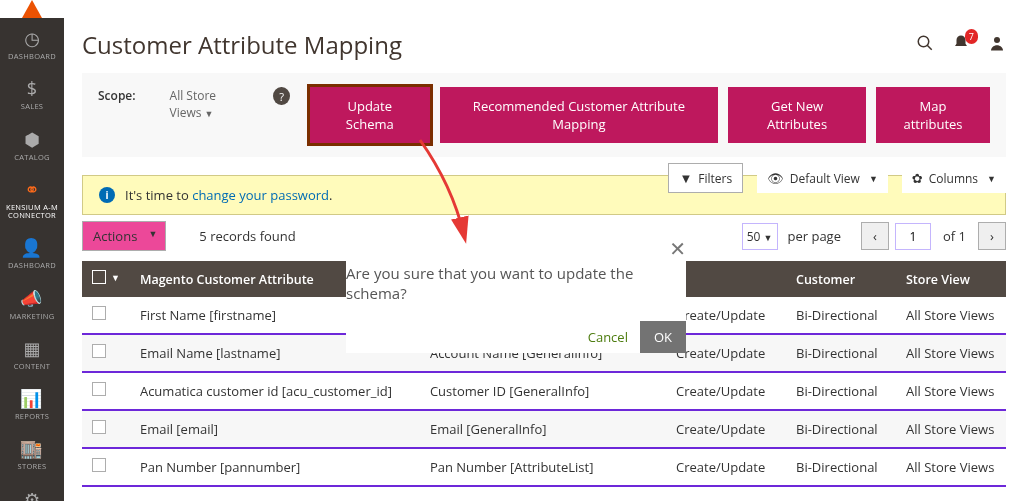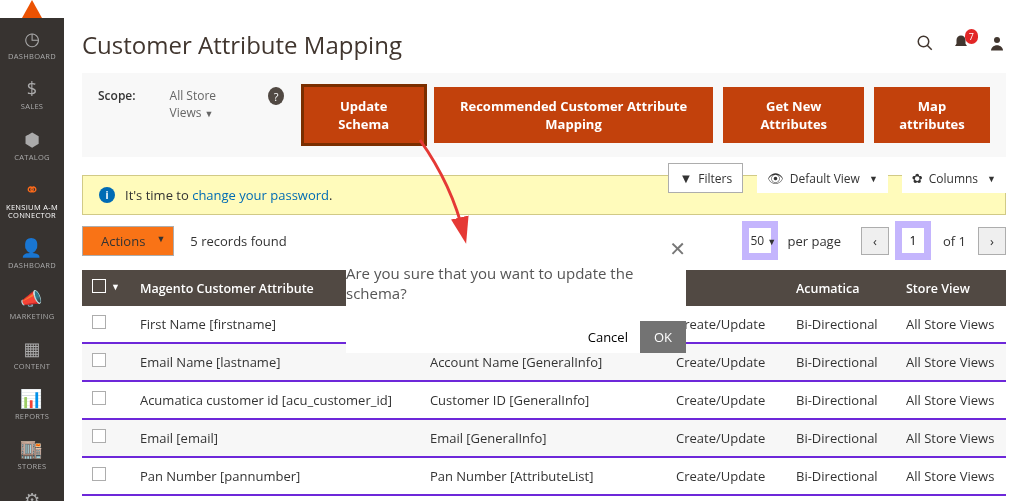--- a/index.html
+++ b/index.html
@@ -22,7 +22,7 @@
 .scope-val{font-size:12px;color:#666;margin-left:24px}
 .help{width:18px;height:18px;border-radius:50%;background:#514943;color:#fff;display:inline-flex;align-items:center;justify-content:center;font-size:11px;margin-left:8px;cursor:pointer}
 .spacer{flex:1}
-.btn{background:#c2410c;color:#fff;border:none;padding:10px 16px;font-size:13px;font-weight:700;cursor:pointer}
+.btn{background:#be185d;color:#fff;border:none;padding:10px 16px;font-size:13px;font-weight:400;cursor:pointer}
 .btn.highlight{outline:3px solid #7a2e00}
 .notice{background:#fffbbb;border:1px solid #d1ca86;padding:10px 16px;margin-top:18px;display:flex;align-items:center;gap:10px;font-size:13px;color:#333}
 .info-circle{width:16px;height:16px;border-radius:50%;background:#006bb4;color:#fff;display:inline-flex;align-items:center;justify-content:center;font-size:10px;font-weight:bold}

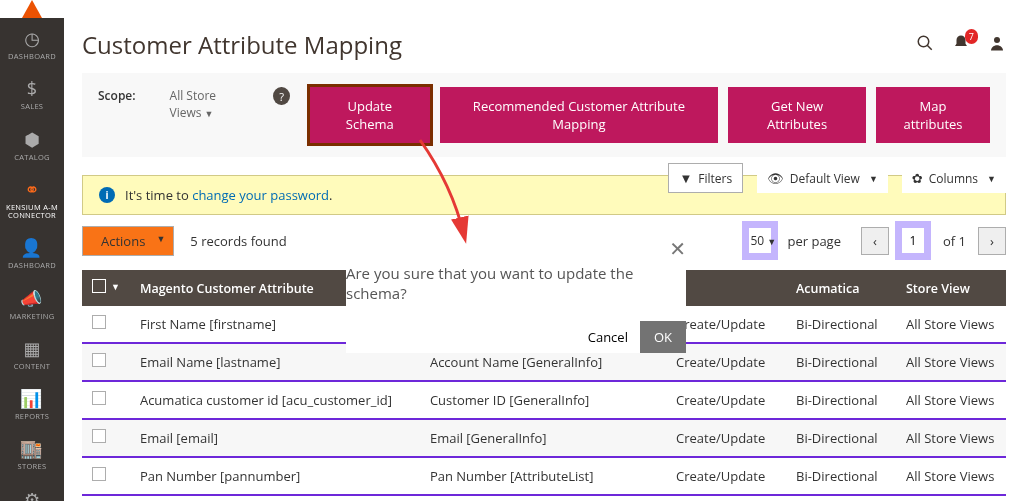--- a/index.html
+++ b/index.html
@@ -28,7 +28,7 @@
 .info-circle{width:16px;height:16px;border-radius:50%;background:#006bb4;color:#fff;display:inline-flex;align-items:center;justify-content:center;font-size:10px;font-weight:bold}
 .link{color:#006bb4;cursor:pointer}
 .controls{display:flex;align-items:center;margin-top:28px;gap:8px;position:relative}
-.actions-sel{border:1px solid #adadad;padding:5px 28px 5px 18px;font-size:13px;background:#f97316;position:relative}
+.actions-sel{border:1px solid #adadad;padding:5px 28px 5px 10px;font-size:13px;background:#ec4899;position:relative}
 .records{margin-left:8px;font-size:13px}
 .right-controls{margin-left:auto;display:flex;align-items:center;gap:6px}
 .ctrl-btn{border:1px solid #adadad;background:#fff;padding:5px 10px;font-size:12px;display:inline-flex;align-items:center;gap:6px;cursor:pointer}

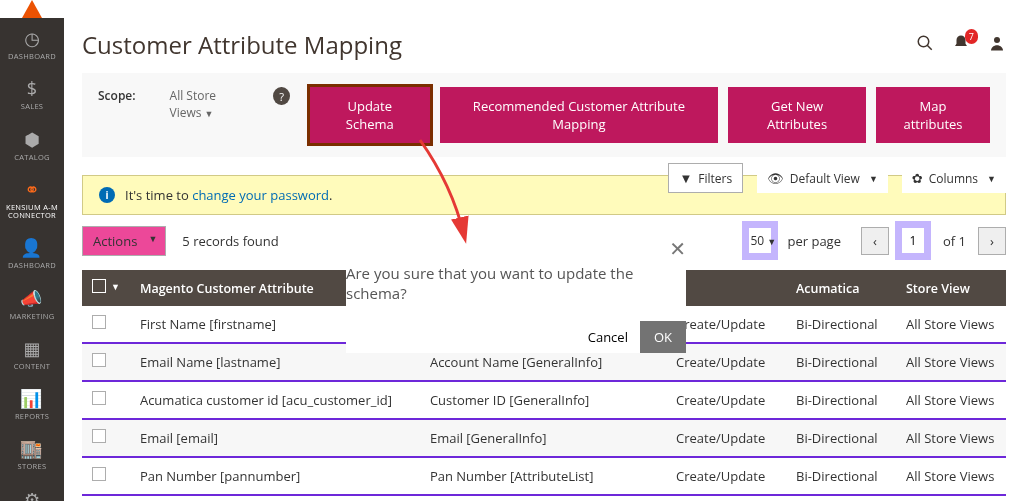--- a/index.html
+++ b/index.html
@@ -29,7 +29,7 @@
 .link{color:#006bb4;cursor:pointer}
 .controls{display:flex;align-items:center;margin-top:28px;gap:8px;position:relative}
 .actions-sel{border:1px solid #adadad;padding:5px 28px 5px 10px;font-size:13px;background:#ec4899;position:relative}
-.records{margin-left:8px;font-size:13px}
+.records{margin-left:25px;font-size:13px}
 .right-controls{margin-left:auto;display:flex;align-items:center;gap:6px}
 .ctrl-btn{border:1px solid #adadad;background:#fff;padding:5px 10px;font-size:12px;display:inline-flex;align-items:center;gap:6px;cursor:pointer}
 .pager-box{border:7px solid #c4b5fd;width:36px;text-align:center;padding:4px 2px;font-size:12px}

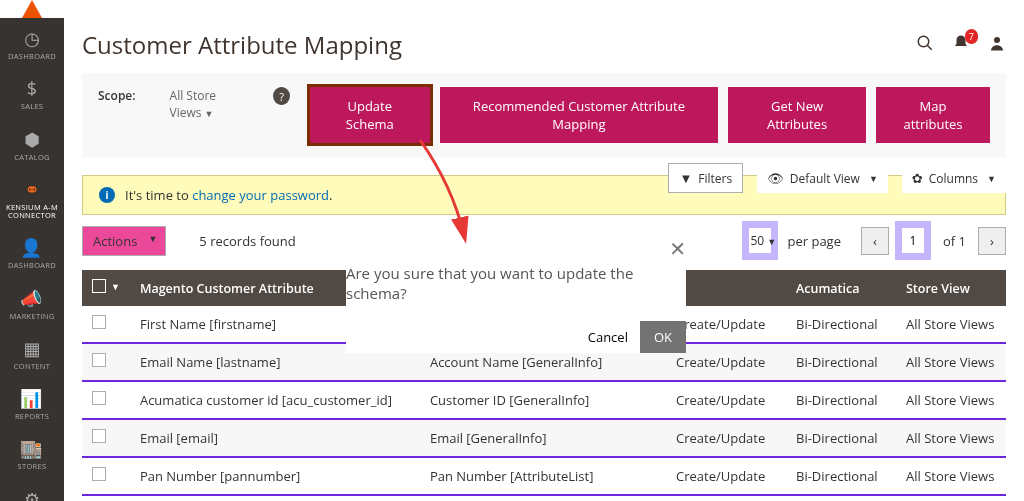--- a/index.html
+++ b/index.html
@@ -32,7 +32,7 @@
 .records{margin-left:25px;font-size:13px}
 .right-controls{margin-left:auto;display:flex;align-items:center;gap:6px}
 .ctrl-btn{border:1px solid #adadad;background:#fff;padding:5px 10px;font-size:12px;display:inline-flex;align-items:center;gap:6px;cursor:pointer}
-.pager-box{border:7px solid #c4b5fd;width:36px;text-align:center;padding:4px 2px;font-size:12px}
+.pager-box{border:1px solid #c4b5fd;width:36px;text-align:center;padding:4px 2px;font-size:12px}
 .pager-btn{border:1px solid #adadad;background:#efefef;width:28px;height:28px;display:inline-flex;align-items:center;justify-content:center;cursor:pointer}
 .filter-row{display:flex;justify-content:flex-end;gap:14px;margin-top:-52px;margin-bottom:26px}
 table{width:100%;border-collapse:collapse;margin-top:10px;font-size:13px}

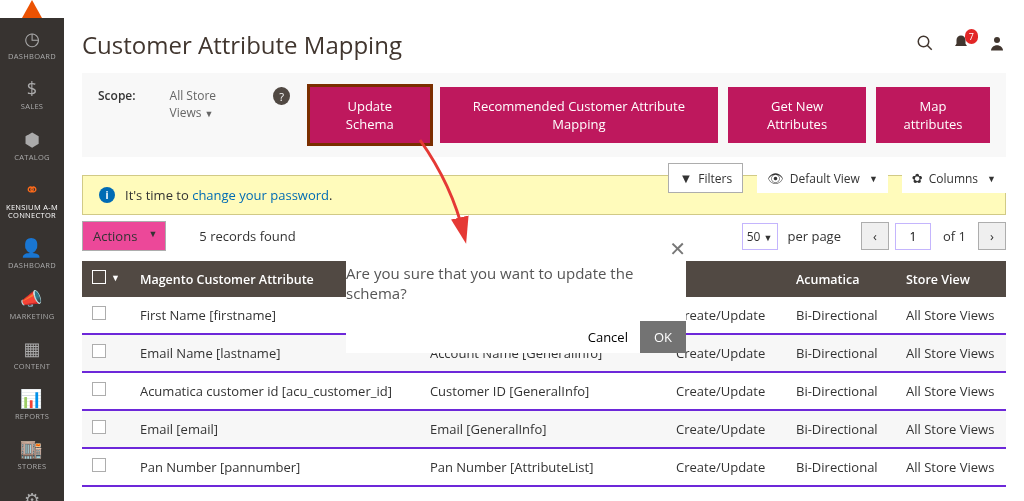--- a/index.html
+++ b/index.html
@@ -182,7 +182,7 @@
         <th style="width:290px">Magento Customer Attribute</th>
         <th></th>
         <th style="width:120px"></th>
-        <th style="width:110px">Acumatica</th>
+        <th style="width:110px">Customer</th>
         <th style="width:110px">Store View</th>
       </tr>
     </thead>

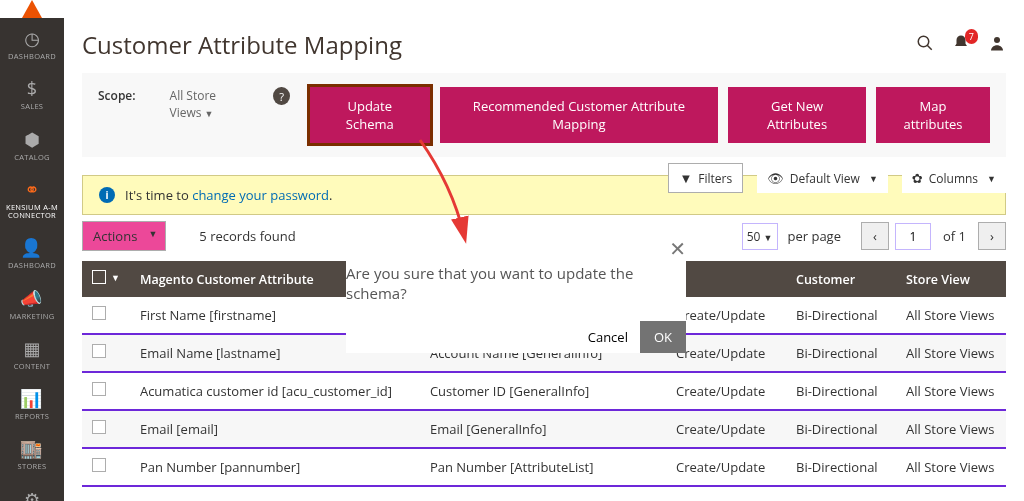--- a/index.html
+++ b/index.html
@@ -46,7 +46,7 @@
 .dialog-close{position:absolute;right:0;top:-20px;font-size:20px;color:#777;cursor:pointer}
 .dialog-msg{font-size:15px;color:#555;padding:8px 0 18px}
 .dialog-actions{display:flex;justify-content:flex-end;gap:12px;align-items:center}
-.dlg-cancel{color:#000000;font-size:13px;cursor:pointer}
+.dlg-cancel{color:#4d7c0f;font-size:13px;cursor:pointer}
 .dlg-ok{background:#737373;color:#fff;border:none;padding:7px 14px;font-size:13px;cursor:pointer}
 .arrow-svg{position:absolute;left:412px;top:135px;pointer-events:none;z-index:5}
 .caret{font-size:9px;margin-left:3px}

